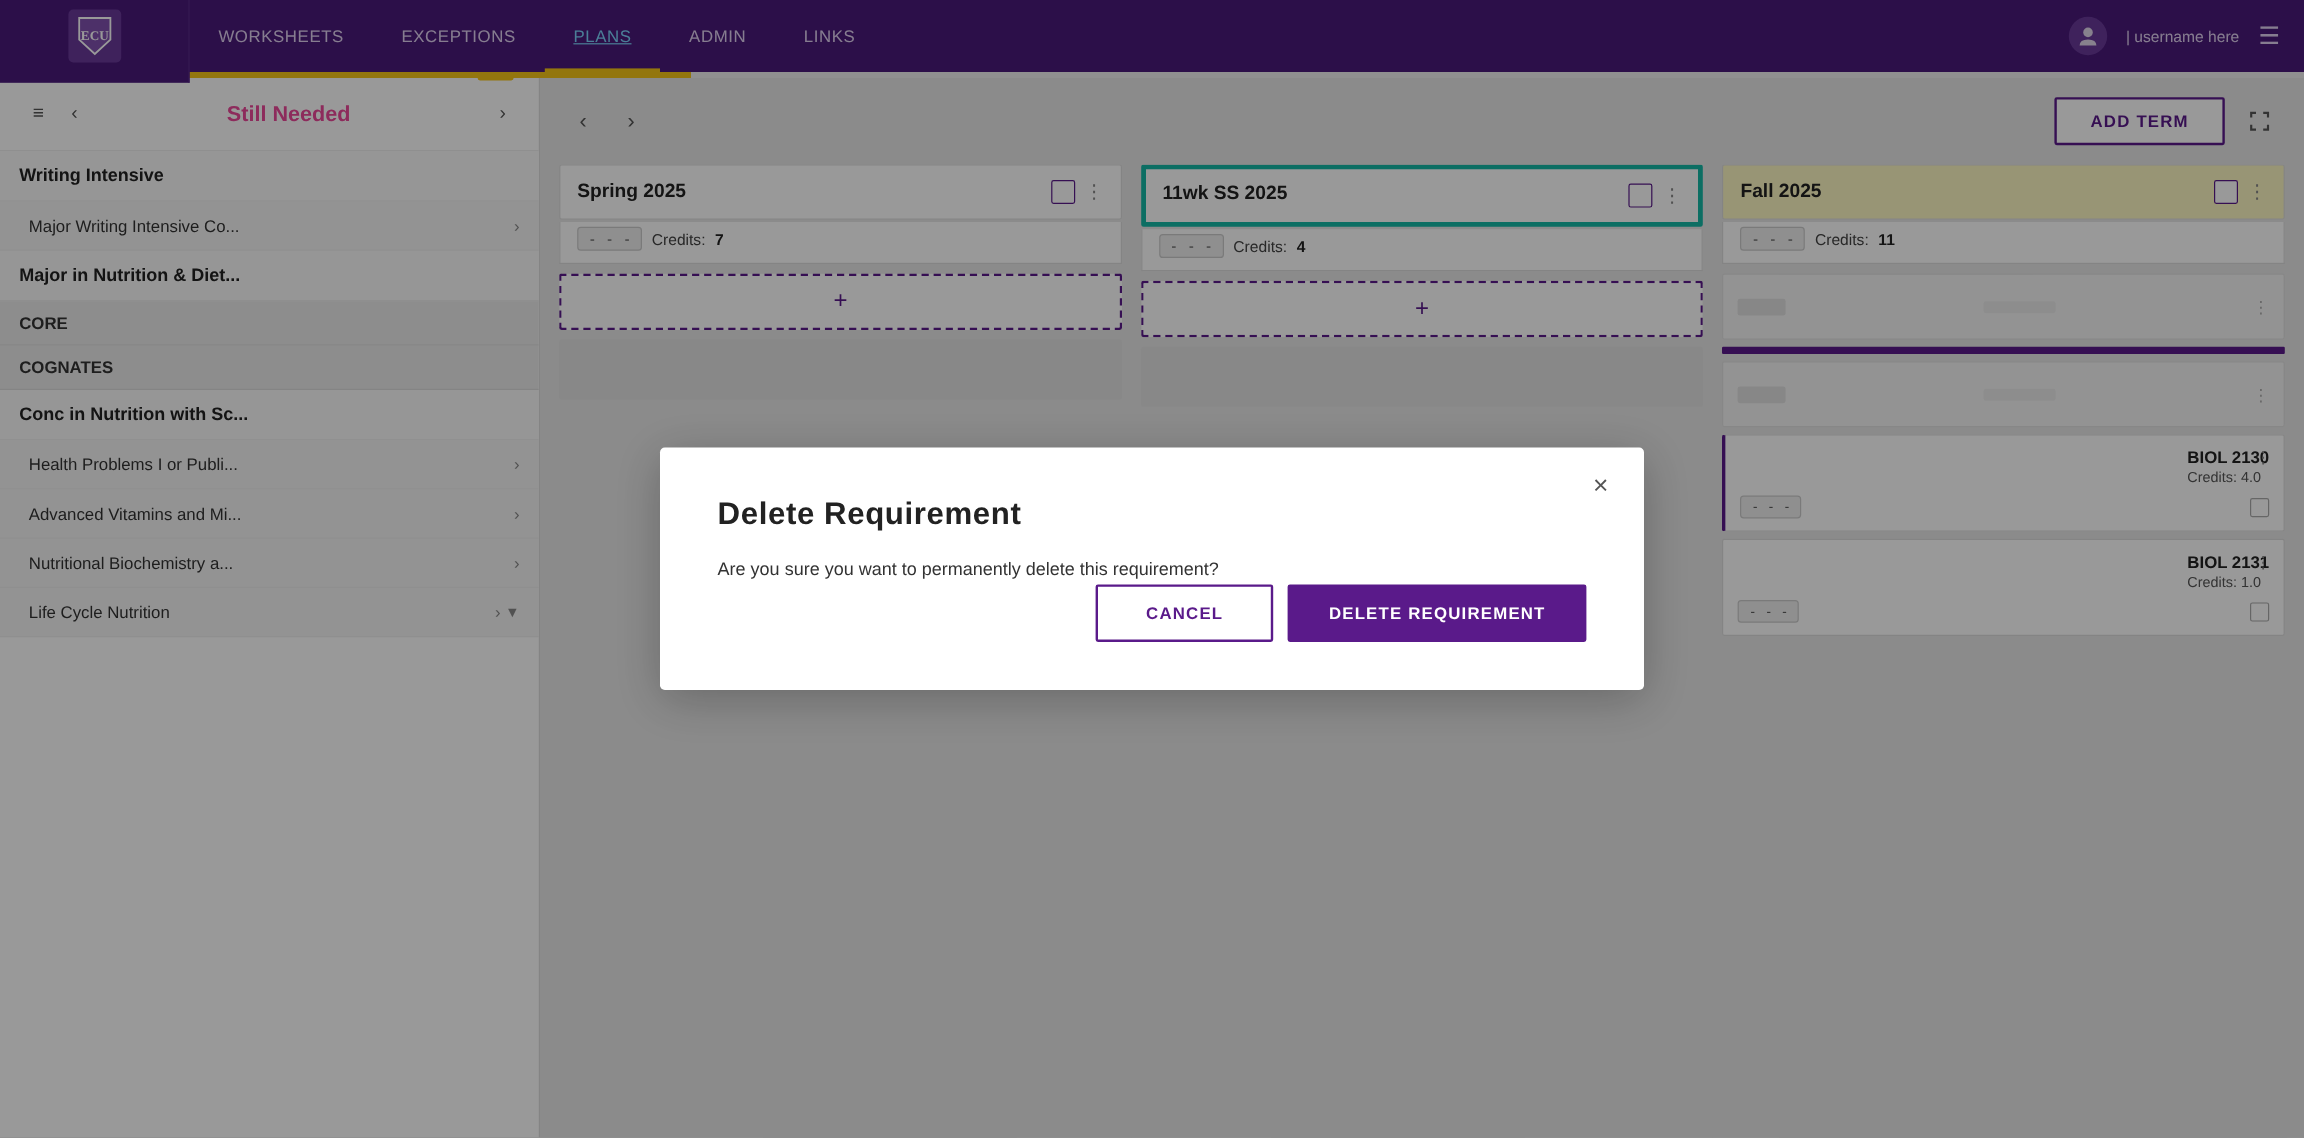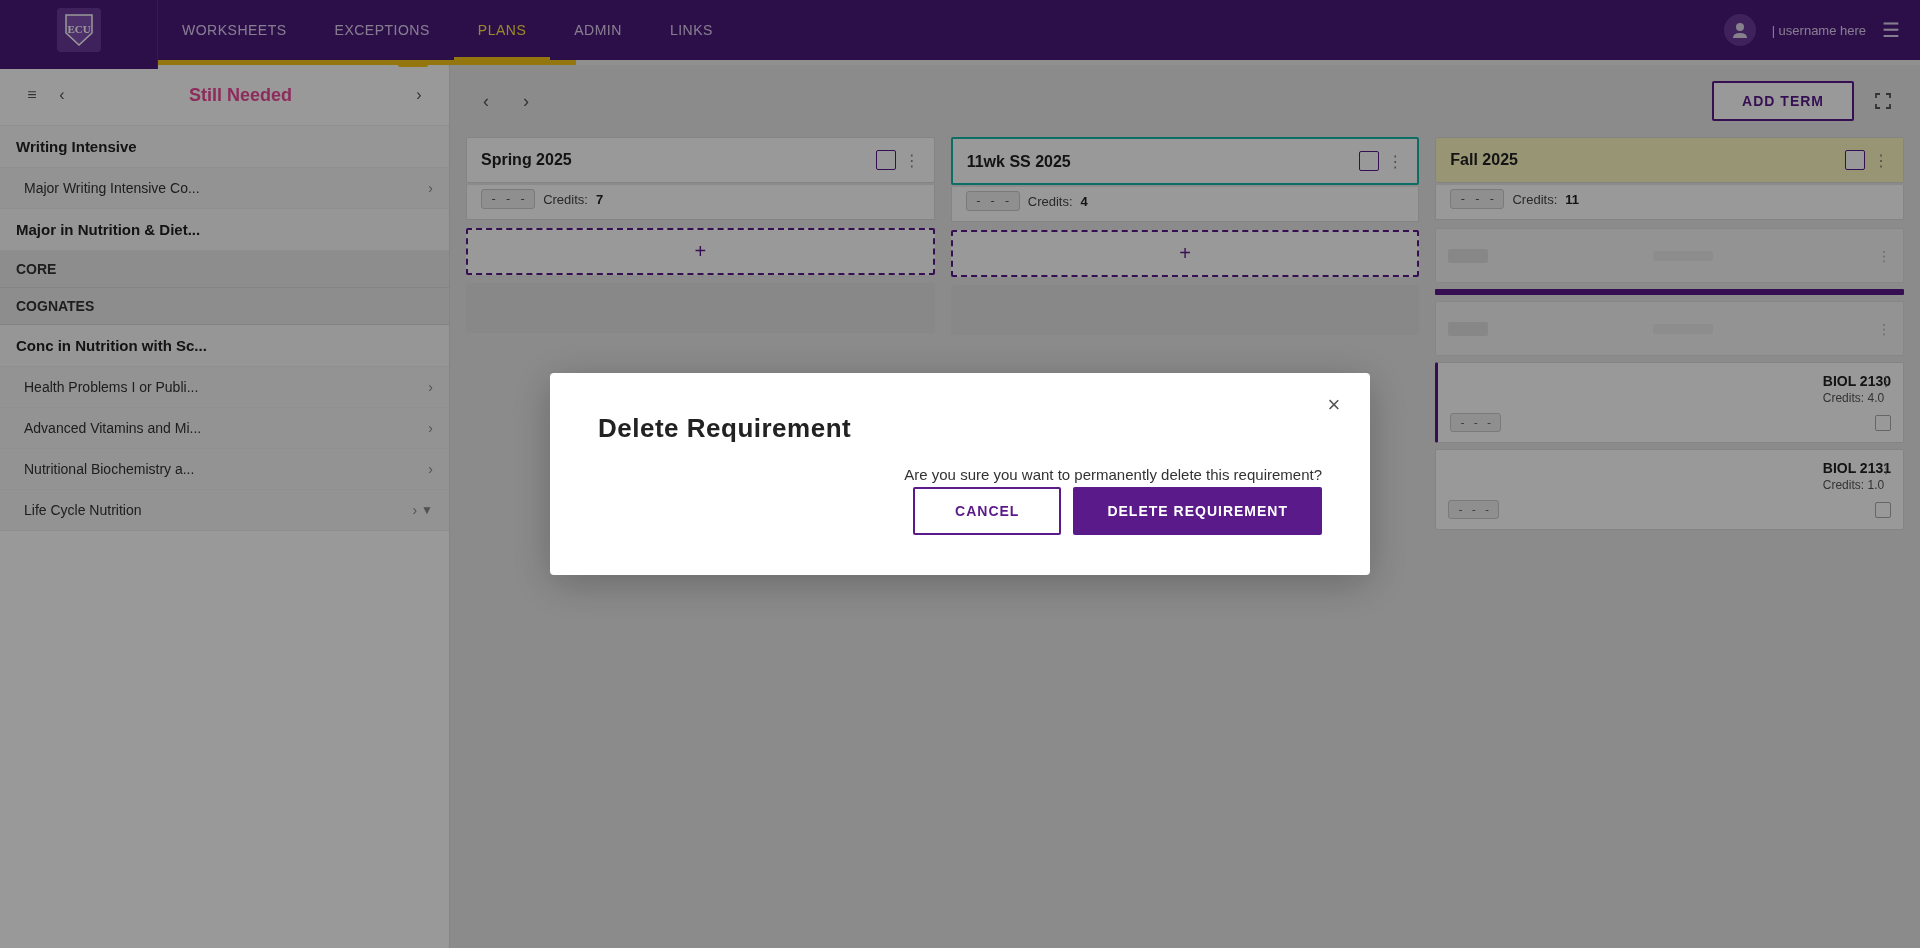--- a/index.html
+++ b/index.html
@@ -54,7 +54,7 @@
       cursor: pointer;
       position: relative;
     }
-    .nav-link.active { color: #fde047; }
+    .nav-link.active { color: #7dd3fc; text-decoration: underline; }
     .nav-link.active::after {
       content: '';
       position: absolute;

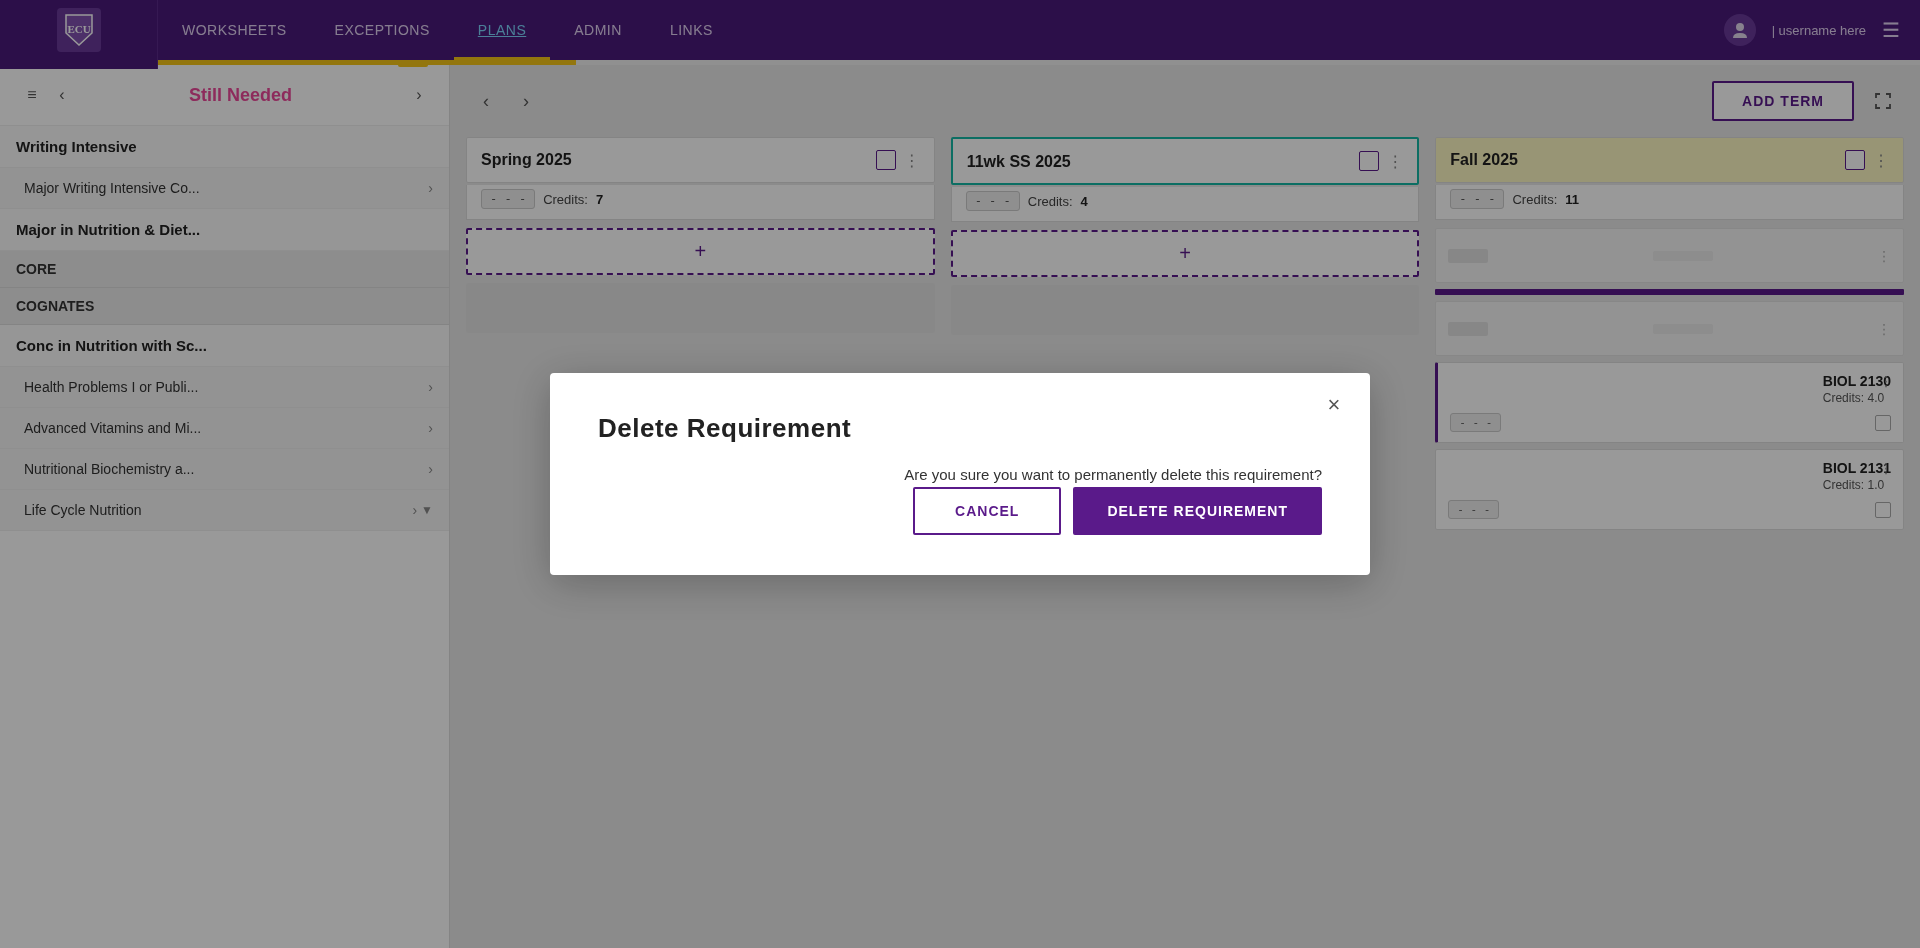--- a/index.html
+++ b/index.html
@@ -570,7 +570,7 @@
       </div>
 
       <div class="term-column">
-        <div style="background:#fff;border:2px solid #14b8a6;border-radius:2px;padding:12px 14px;margin-bottom:2px;display:flex;align-items:flex-end;gap:8px;">
+        <div style="background:#fff;border:4px solid #14b8a6;border-radius:2px;padding:12px 14px;margin-bottom:2px;display:flex;align-items:flex-start;gap:8px;">
           <span class="term-title">11wk SS 2025</span>
           <div style="width:20px;height:20px;border:1px solid #5a1a8a;border-radius:2px;background:#fff;"></div>
           <span class="term-menu-btn">⋮</span>

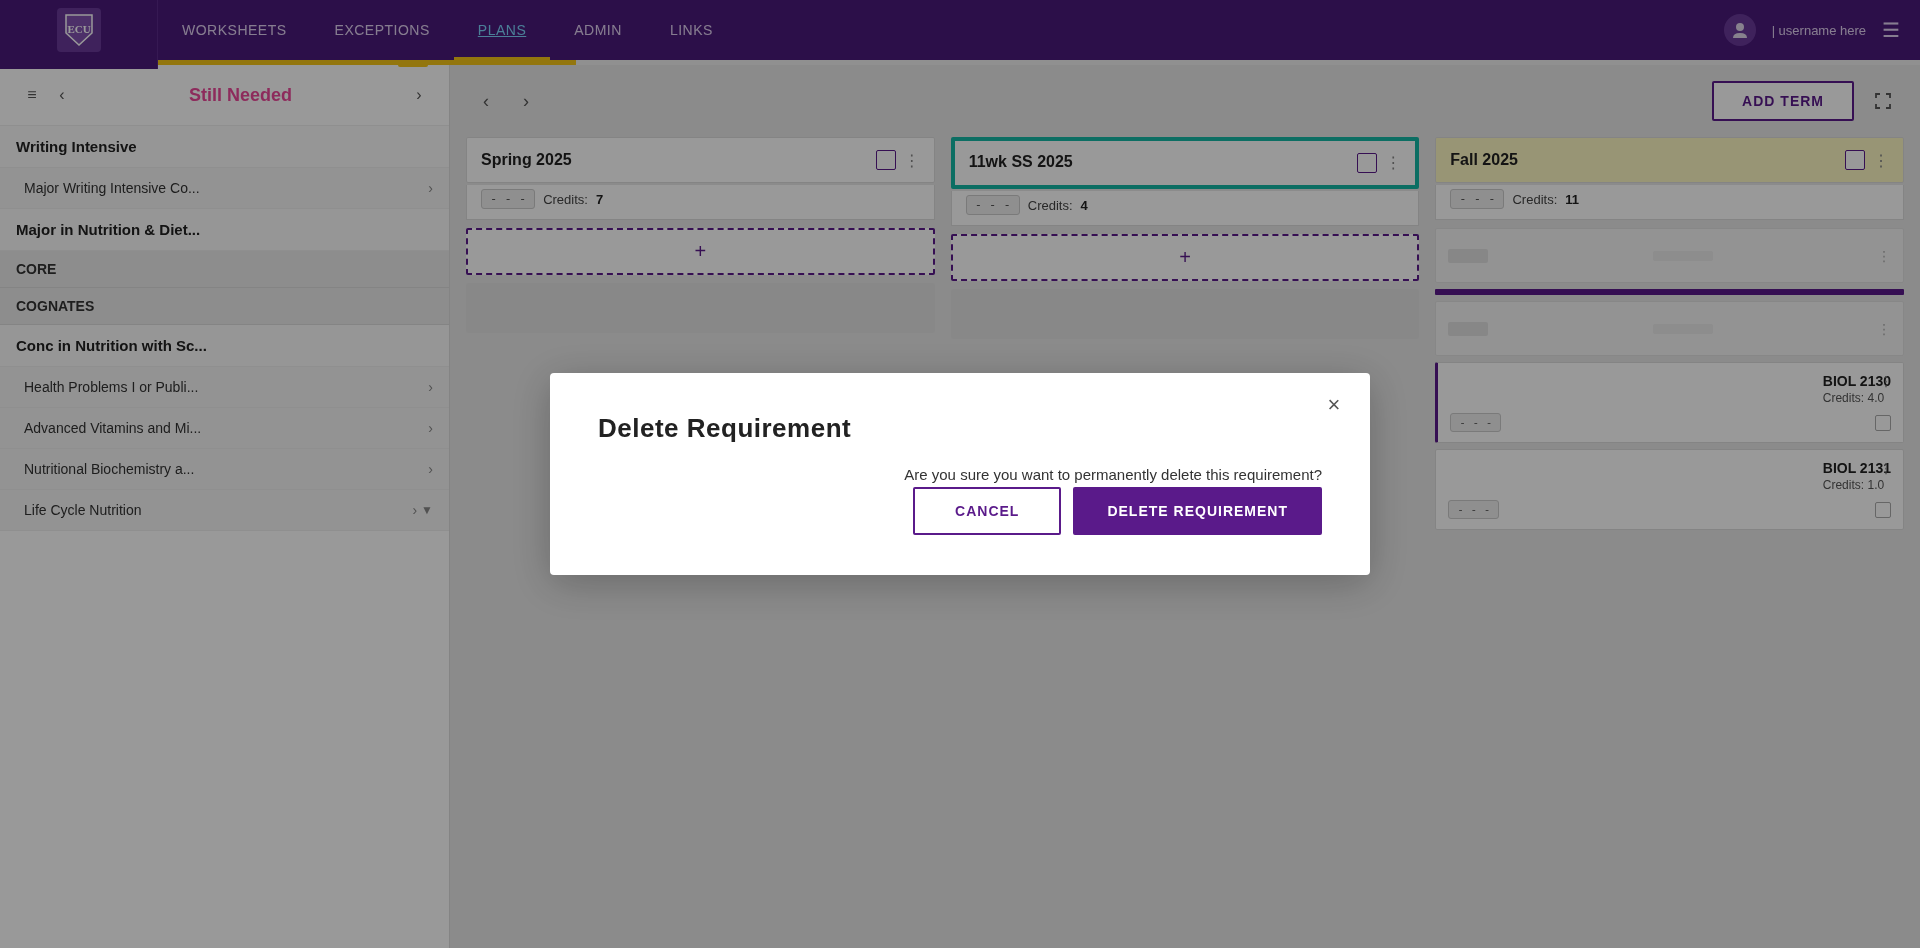--- a/index.html
+++ b/index.html
@@ -421,7 +421,6 @@
       font-size: 15px;
       color: #333;
       line-height: 1.5;
-      text-align: right;
     }
     .modal-footer {
       display: flex;

